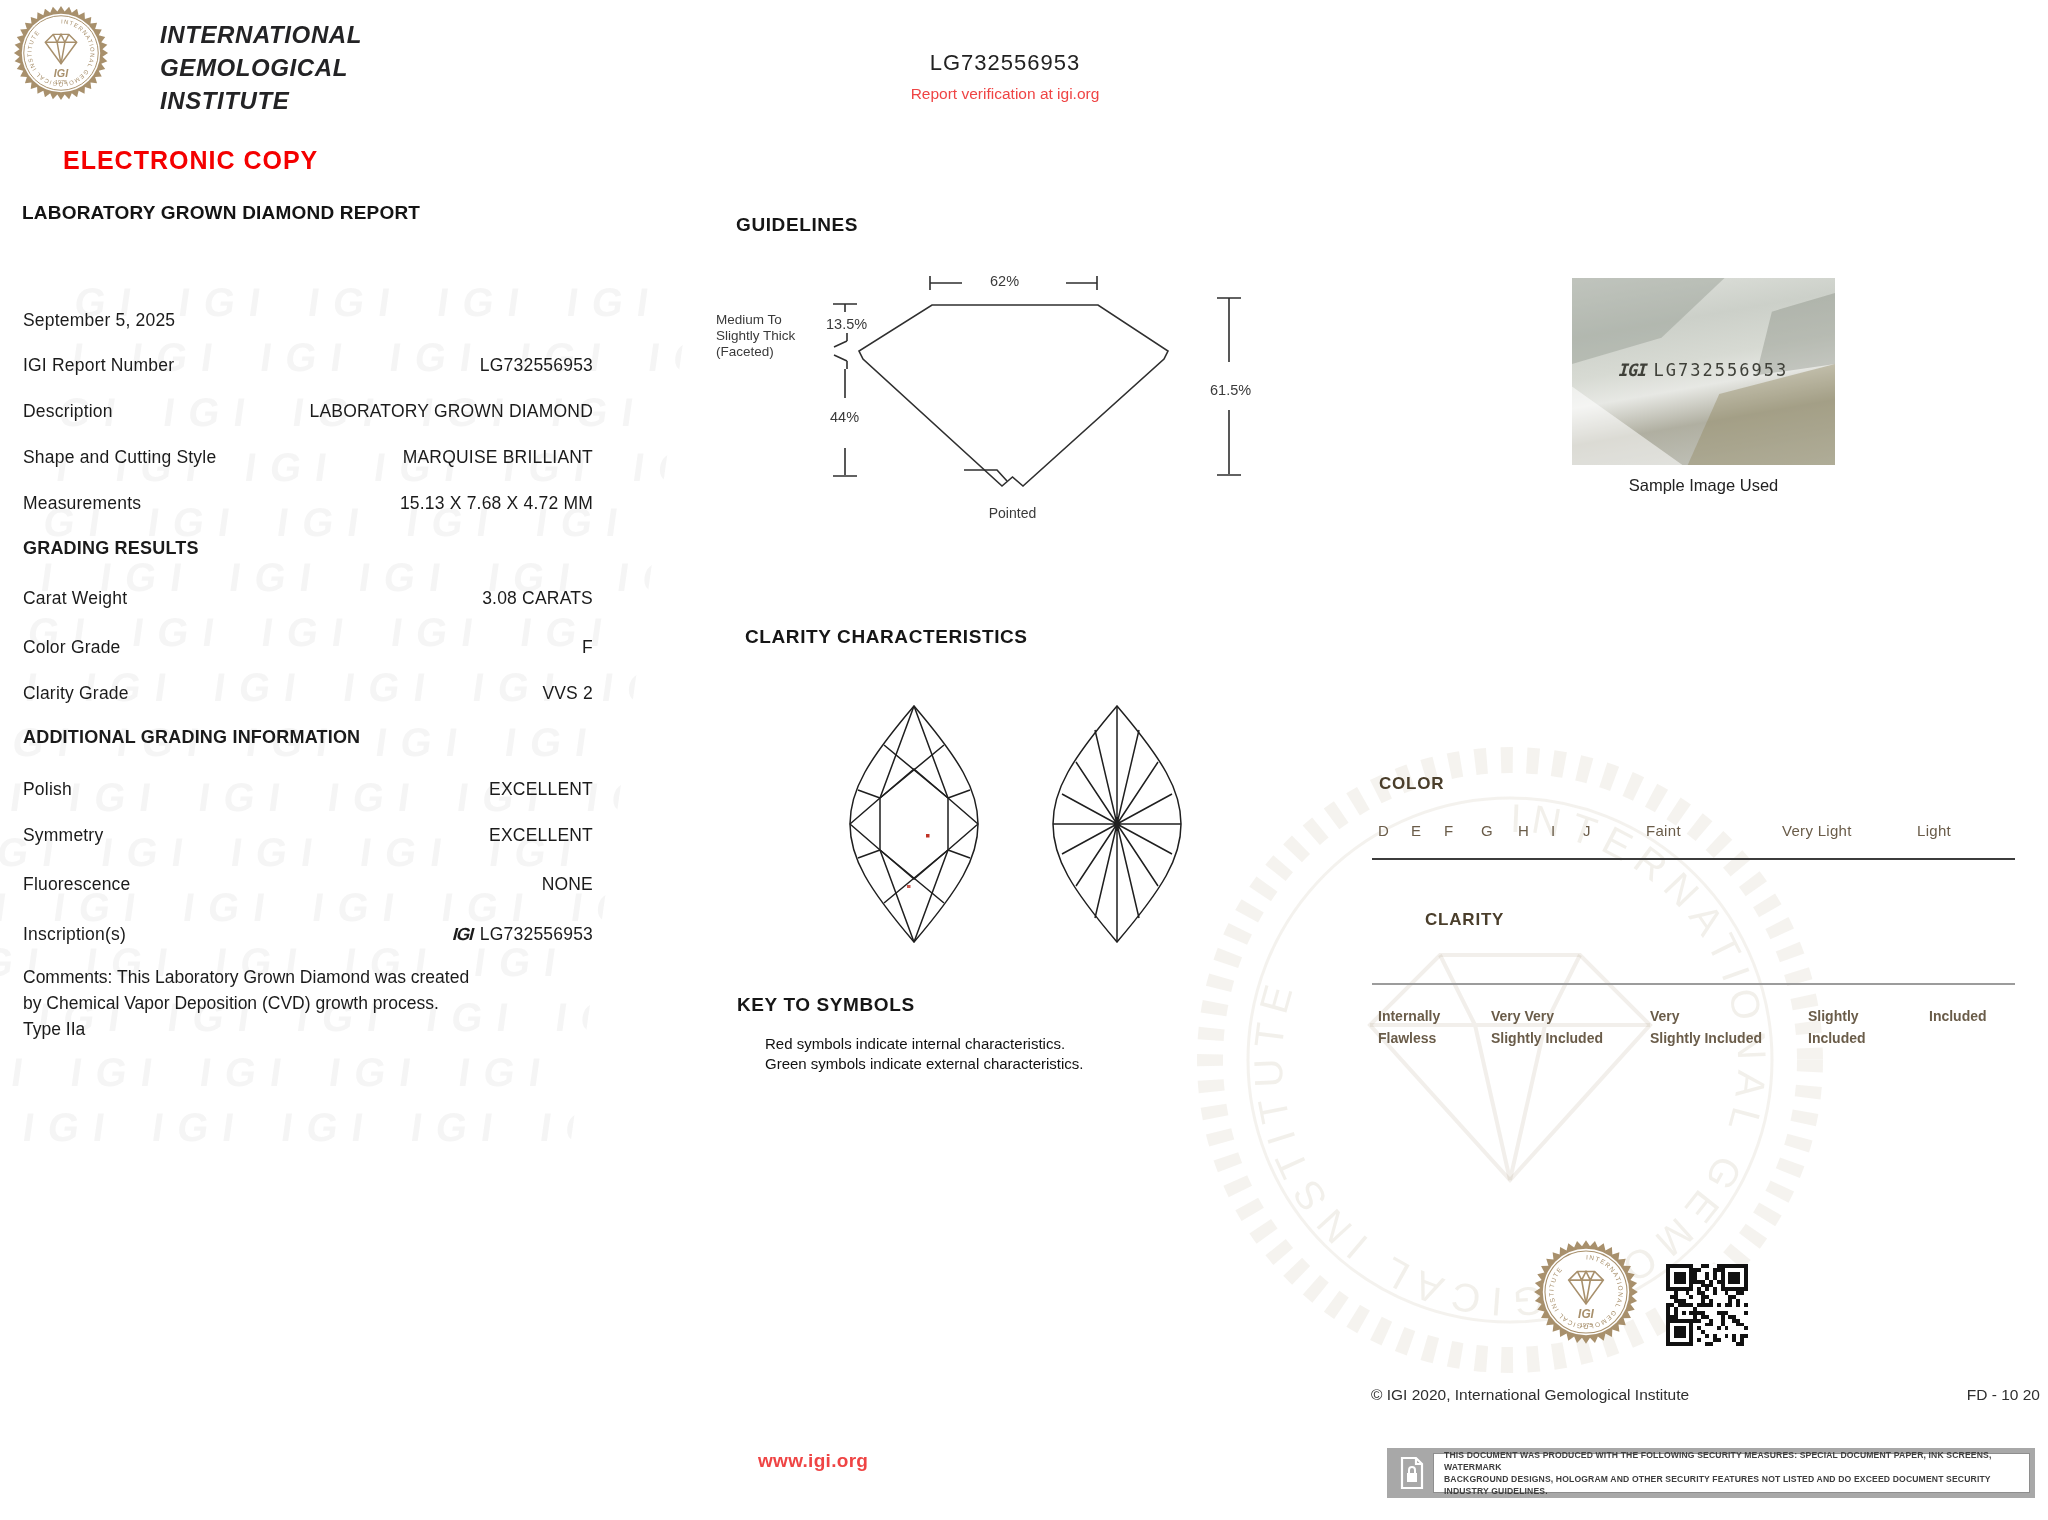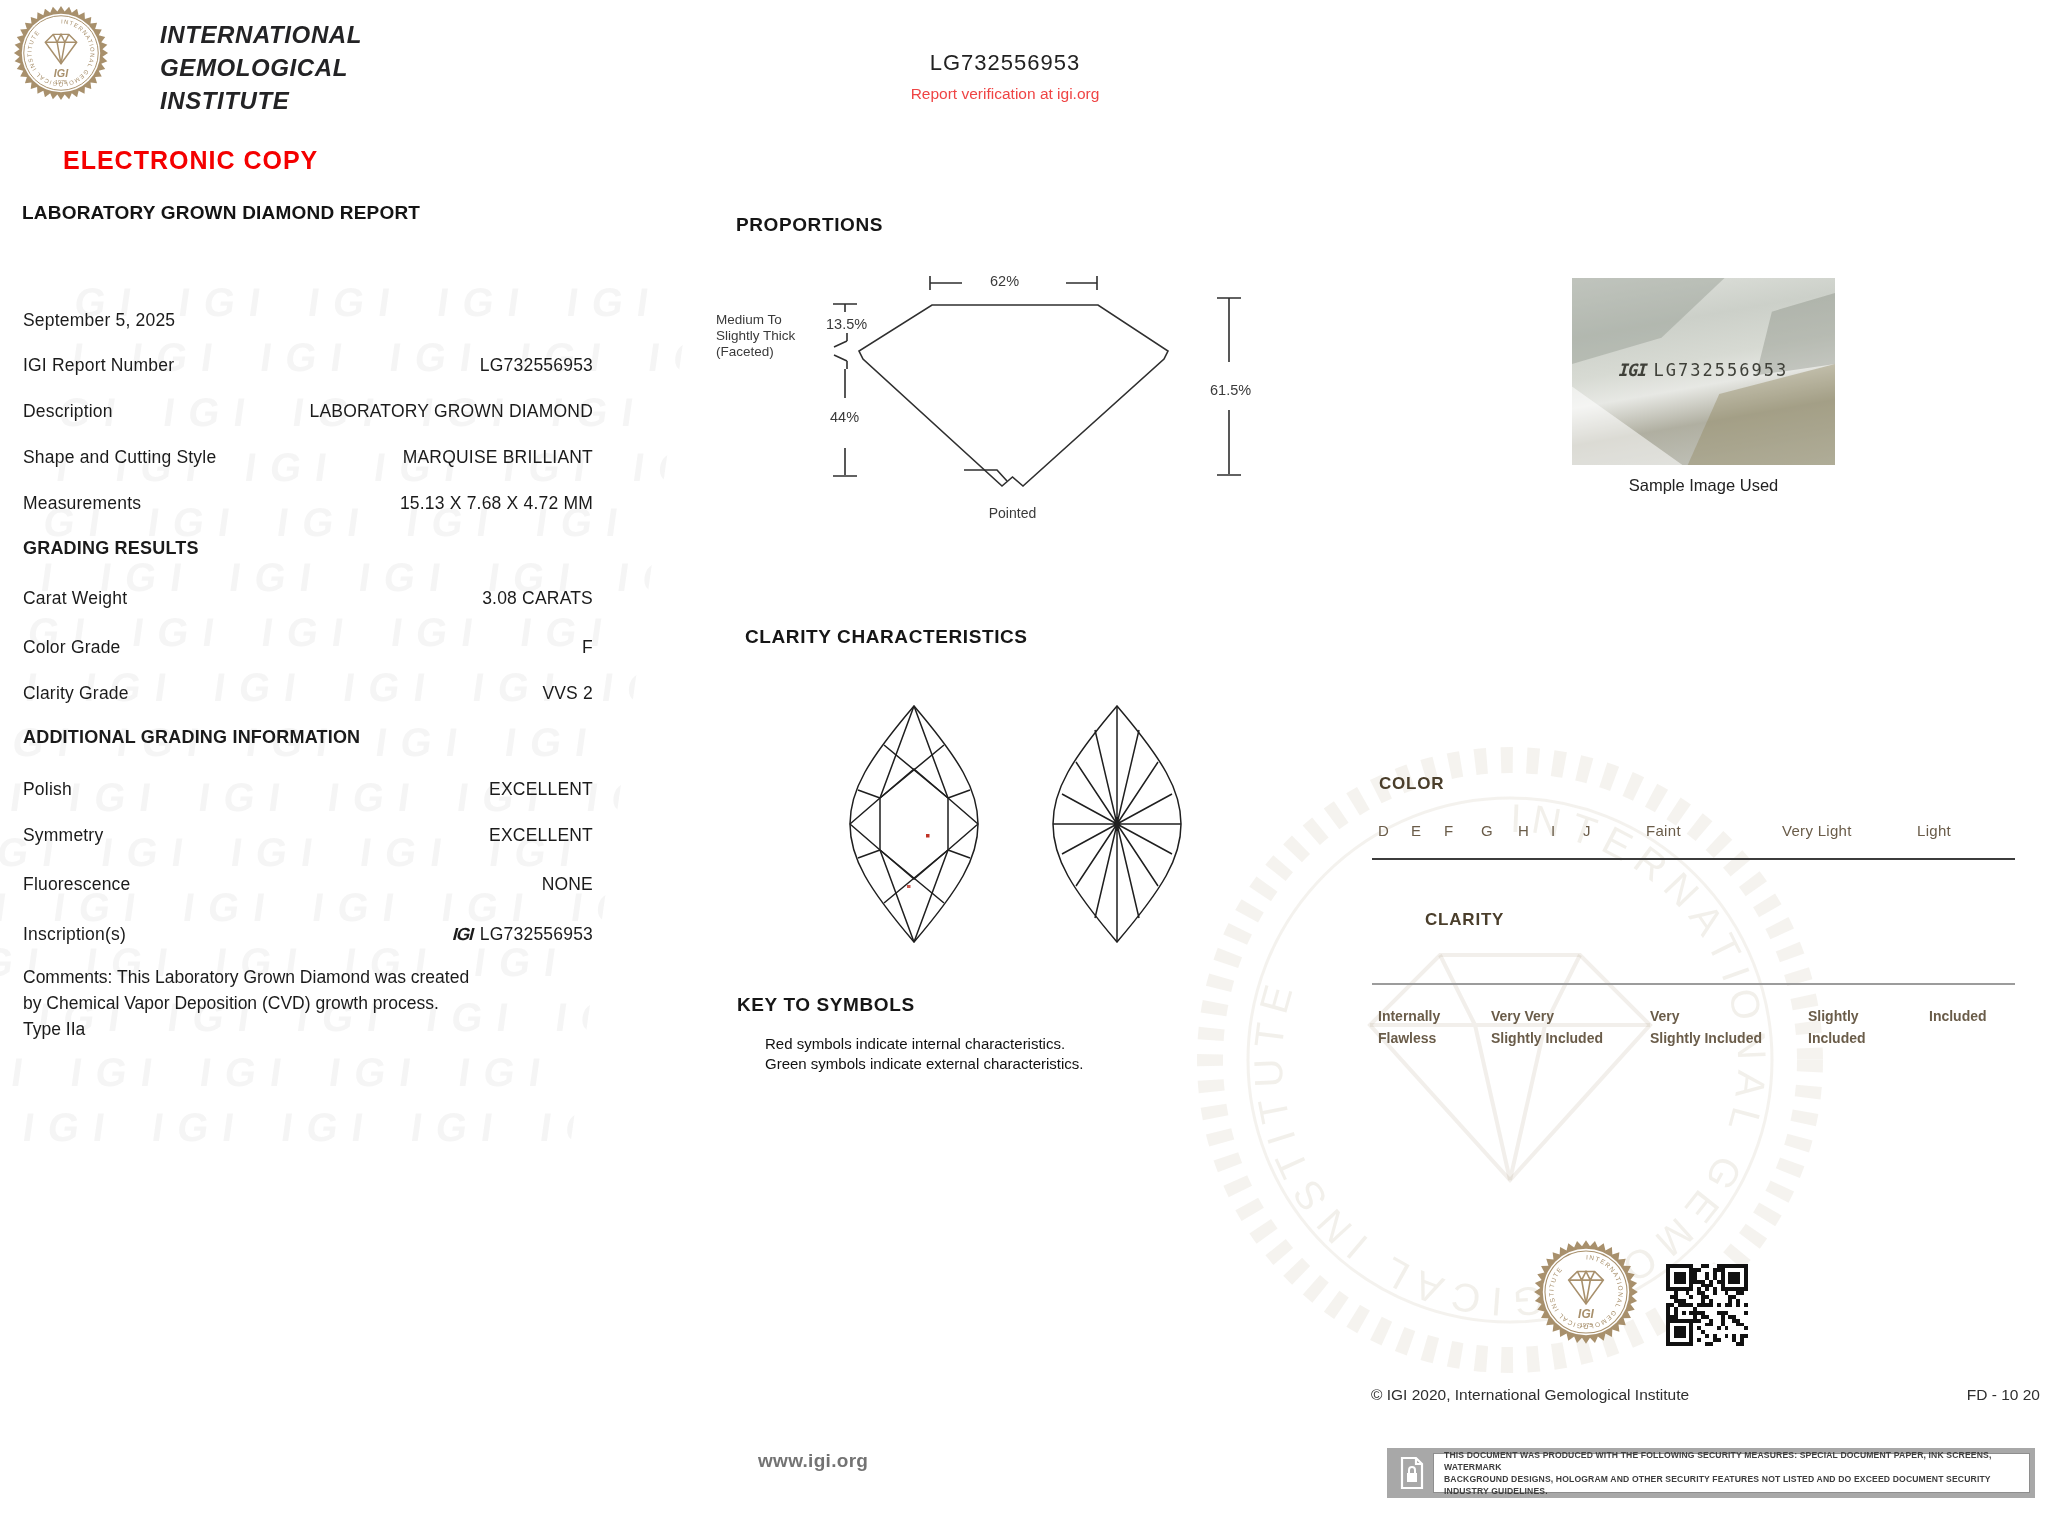--- a/index.html
+++ b/index.html
@@ -210,7 +210,7 @@
     </div>
   </div>
 
-  <div class="abs sec-head" style="left:736px;top:214px;">PROPORTIONS</div>
+  <div class="abs sec-head" style="left:736px;top:214px;">GUIDELINES</div>
 
   <svg class="abs" style="left:815px;top:200px" width="470" height="340" viewBox="815 200 470 340" fill="none" stroke="#2f2f2f" stroke-width="1.6">
     <path d="M932 305 L1098 305 L1168 351 L1164 359 L1023 486 L1012.5 477 L1002 486 L863 359 L859 351 Z"></path>

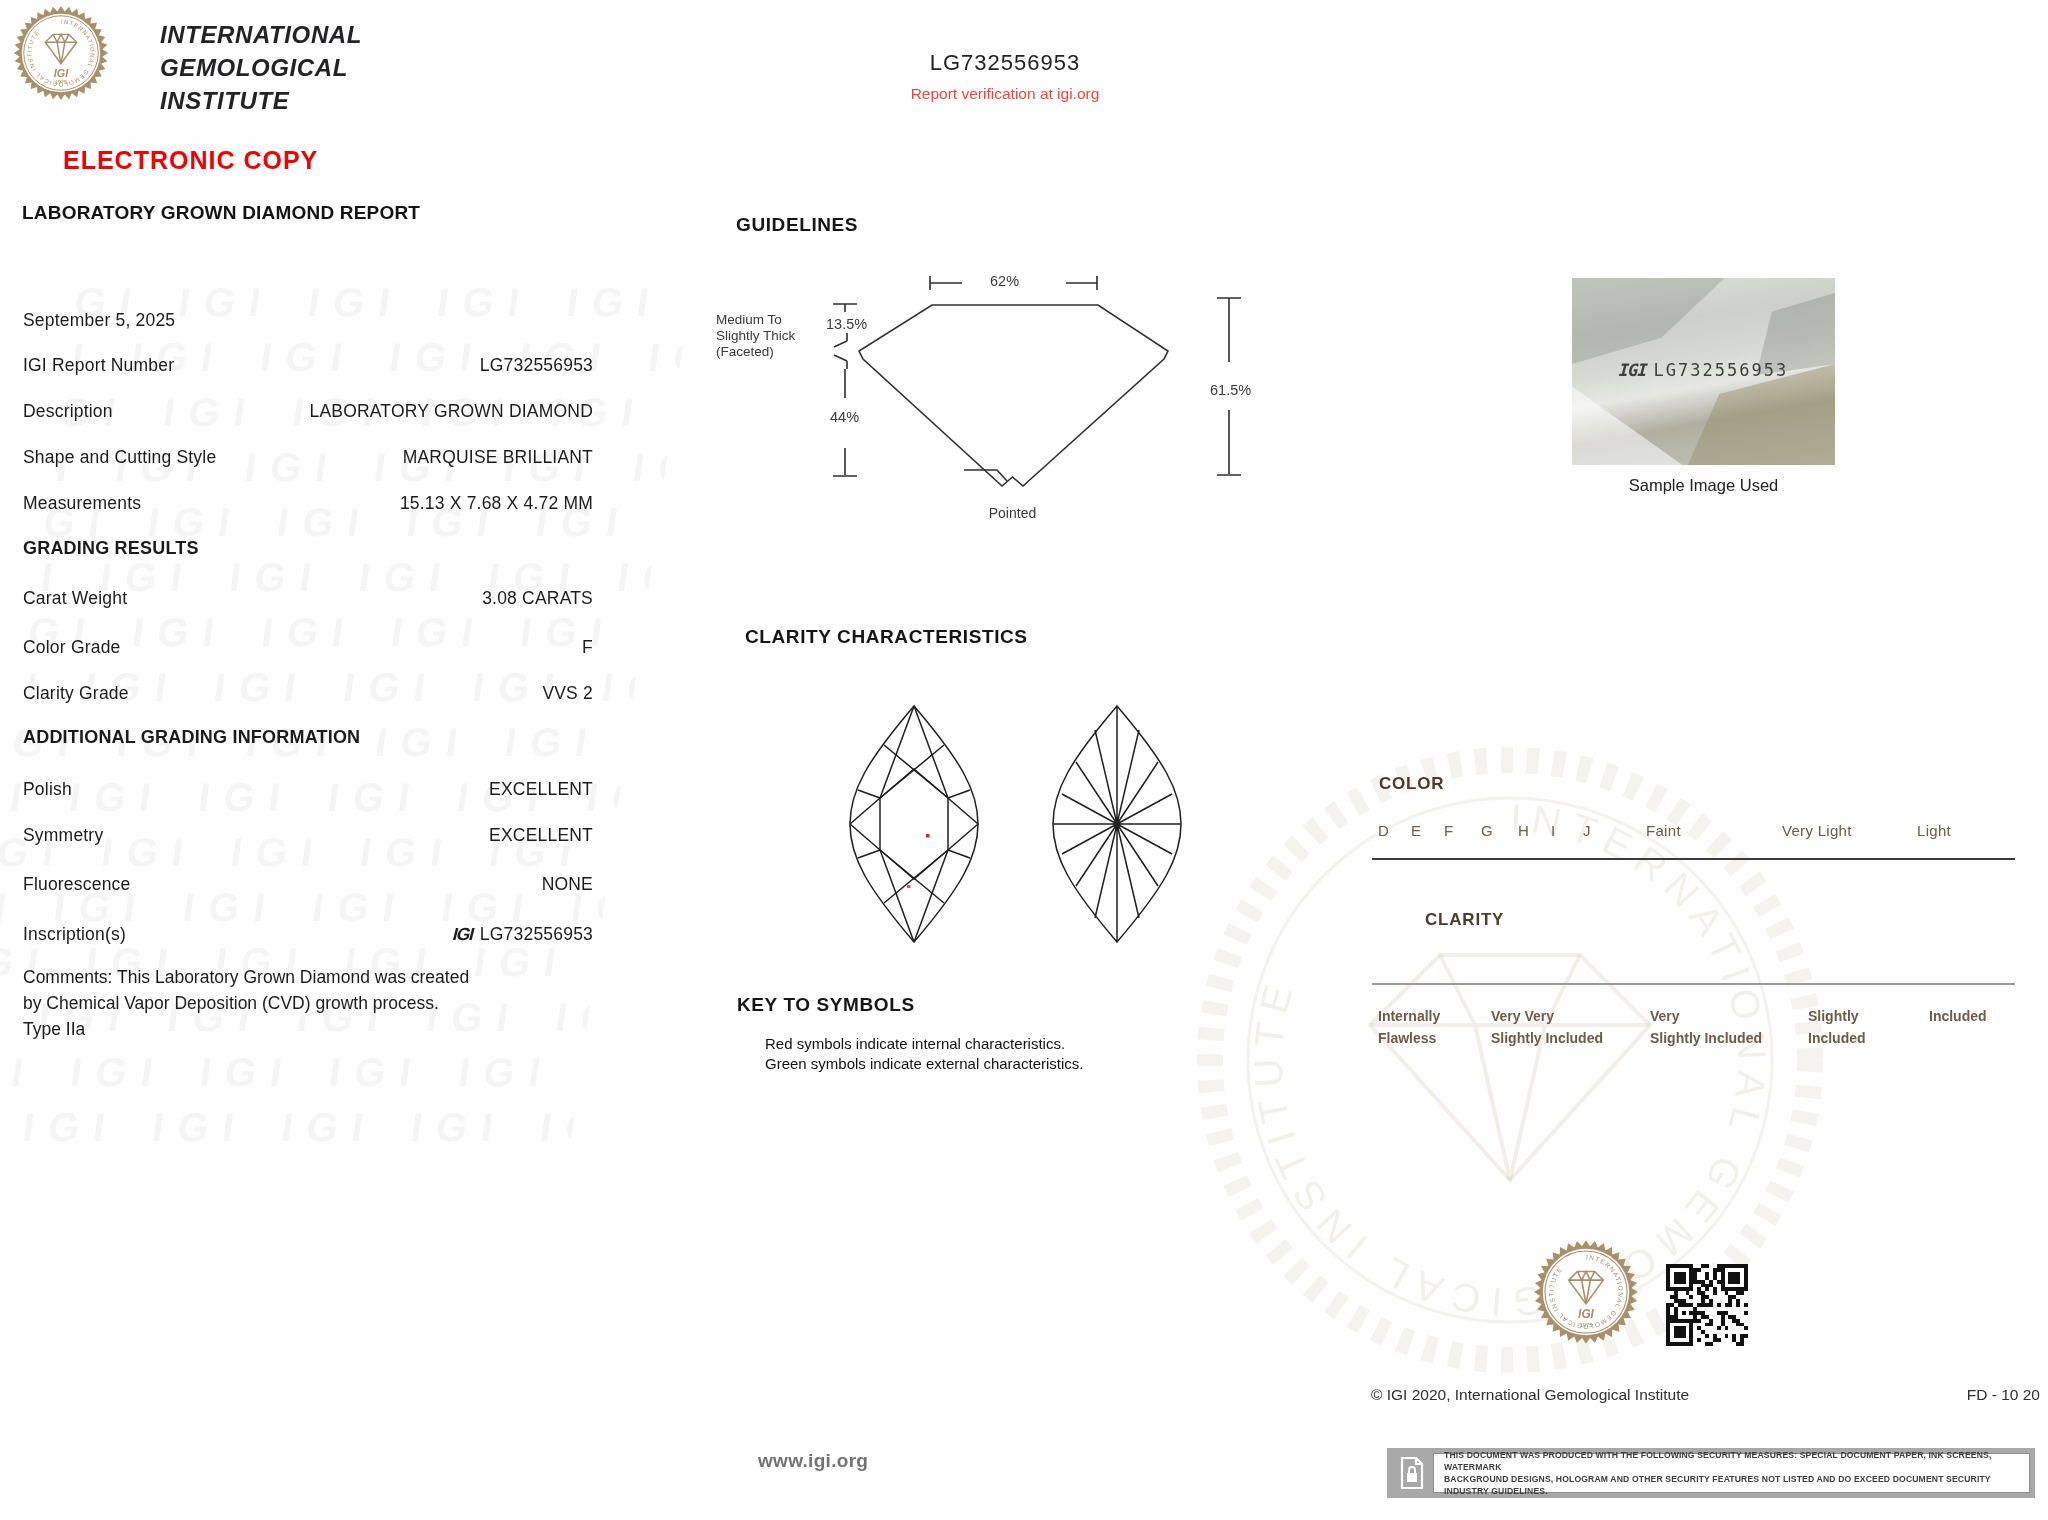--- a/index.html
+++ b/index.html
@@ -67,7 +67,7 @@
   
   .copyright{font-size:15.5px;color:#2f2f2f;}
   .formcode{font-size:15.5px;color:#2f2f2f;text-align:right;}
-  .website{font-size:19px;font-weight:700;color:#737373;letter-spacing:.3px;}
+  .website{font-size:19px;font-weight:700;color:#ef4444;letter-spacing:.3px;}
   #sec-banner{left:1387px;top:1448px;width:648px;height:50px;background:#a8a8a8;}
   #sec-banner .inner{position:absolute;left:46px;top:5px;right:5px;bottom:5px;background:#fff;border:1px solid #8e8e8e;}
   .sec-text{position:absolute;left:10px;right:6px;top:50%;transform:translateY(-50%);

